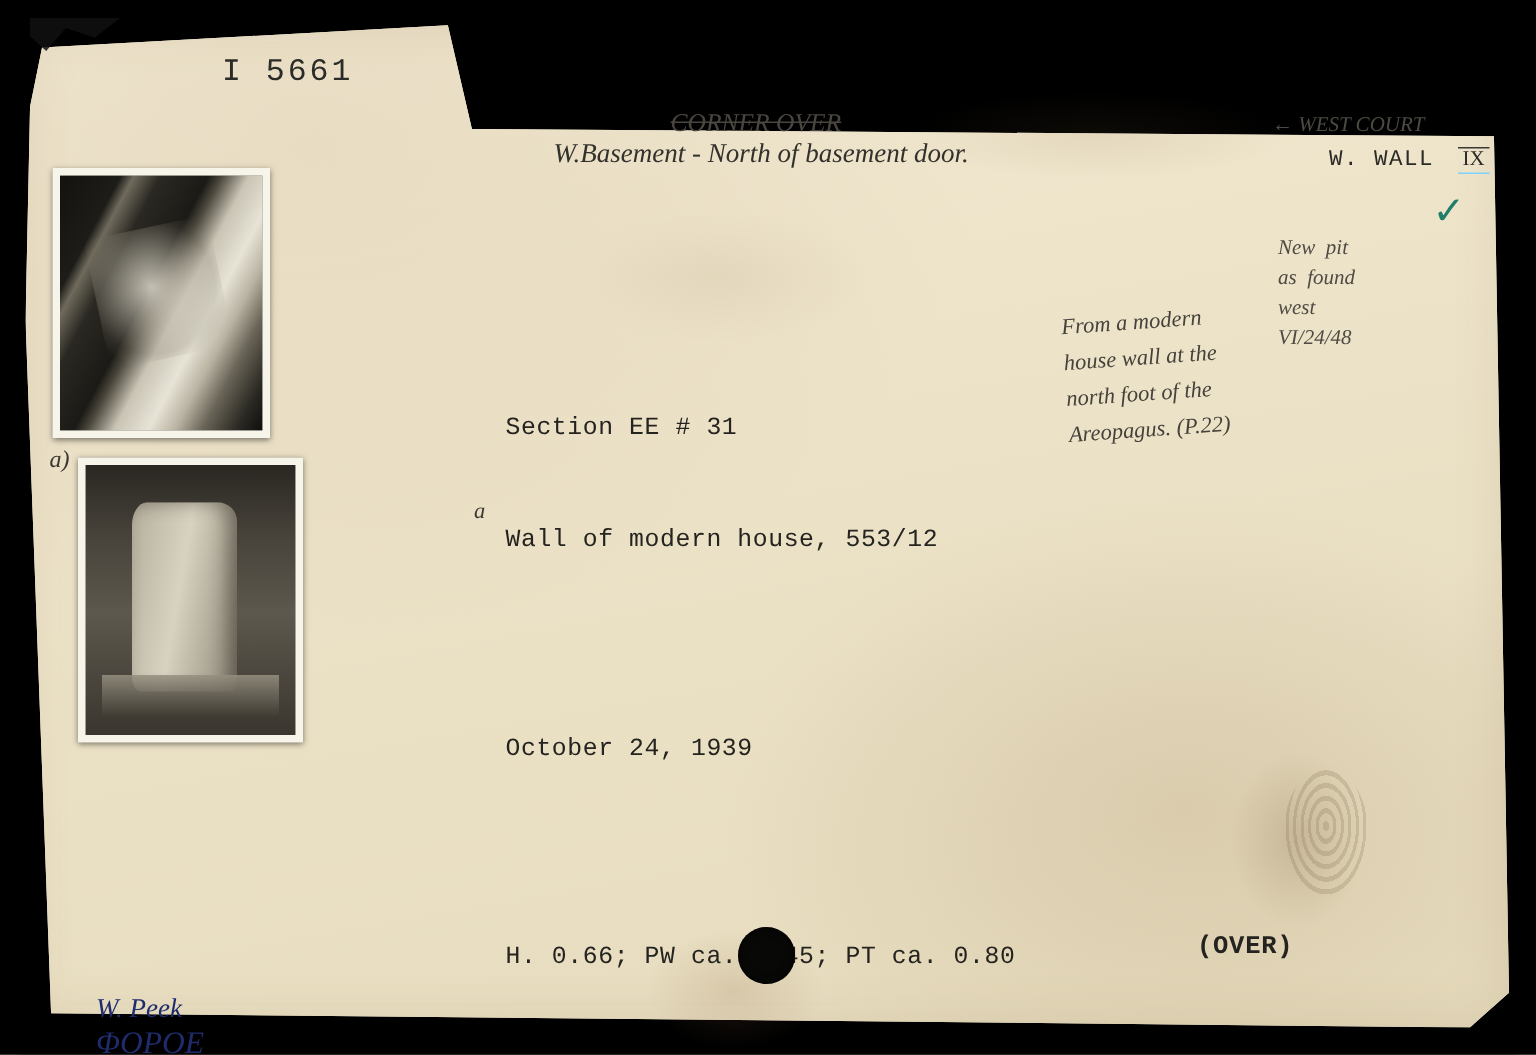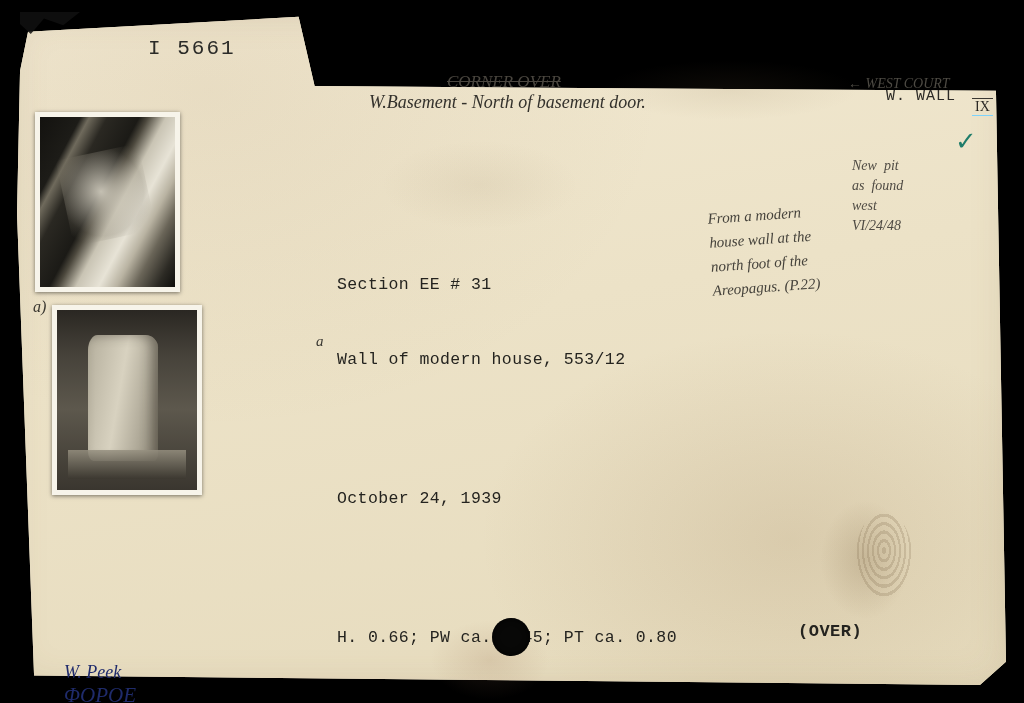--- a/index.html
+++ b/index.html
@@ -193,7 +193,7 @@
     text-align: center;
   }
   .hw-wwall {
-    left: 886px; top: 88px;
+    left: 886px; top: 98px;
     font-size: 15px;
     font-style: normal;
     font-family: "Liberation Mono", monospace;

